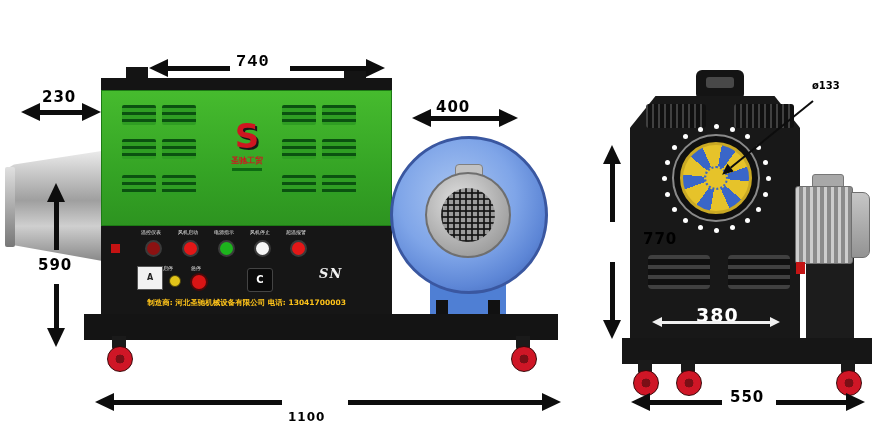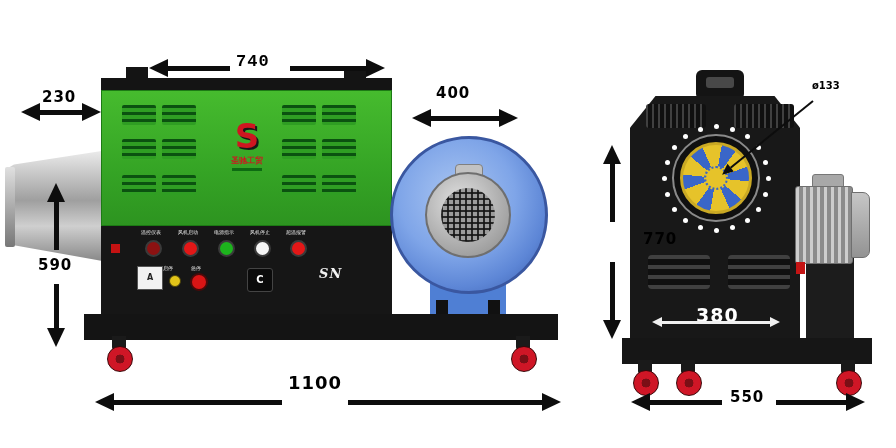--- a/index.html
+++ b/index.html
@@ -194,7 +194,7 @@
   <div class="dimlab sm" style="left:42px;top:88px;">230</div>
   <div class="ah hl hr" style="left:40px;top:110px;width:42px;"></div>
 
-  <div class="dimlab sm" style="left:436px;top:84px;">400</div>
+  <div class="dimlab sm" style="left:436px;top:98px;">400</div>
   <div class="ah hl hr" style="left:431px;top:116px;width:68px;"></div>
 
   <div class="dimlab sm" style="left:38px;top:256px;">590</div>

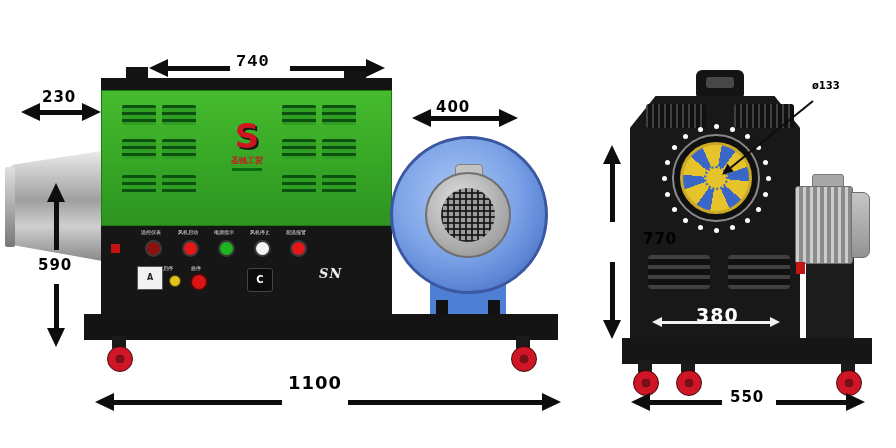--- a/index.html
+++ b/index.html
@@ -109,6 +109,7 @@
         <span>C</span>
       </div>
       <div class="abs" style="left:218px;top:40px;color:#f2f2f2;font-family:'DejaVu Serif',serif;font-style:italic;font-weight:900;font-size:13px;letter-spacing:1px;">SN</div>
+      <div class="abs" style="left:0;top:72px;width:100%;text-align:center;font-size:7.5px;font-weight:bold;color:#ffc41a;">制造商: 河北圣驰机械设备有限公司    电话: 13041700003</div>
     </div>
 
     <div class="abs" style="left:430px;top:264px;width:76px;height:52px;background:#4f7fd4;border-radius:8px 8px 0 0;"></div>

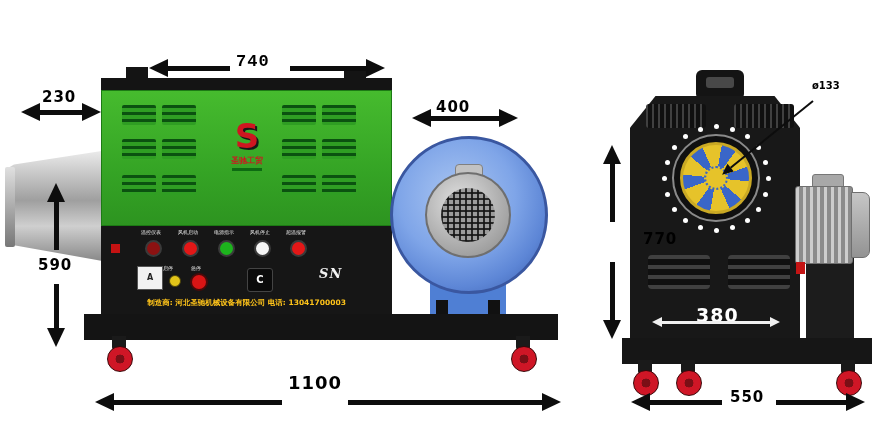--- a/index.html
+++ b/index.html
@@ -202,7 +202,7 @@
   <div class="av hu" style="left:54px;top:202px;height:48px;"></div>
   <div class="av hd" style="left:54px;top:284px;height:44px;"></div>
 
-  <div class="dimlab" style="left:288px;top:372px;font-size:18px;">1100</div>
+  <div class="dimlab" style="left:288px;top:410px;font-size:12px;">1100</div>
   <div class="ah hl" style="left:114px;top:400px;width:168px;"></div>
   <div class="ah hr" style="left:348px;top:400px;width:194px;"></div>
 

